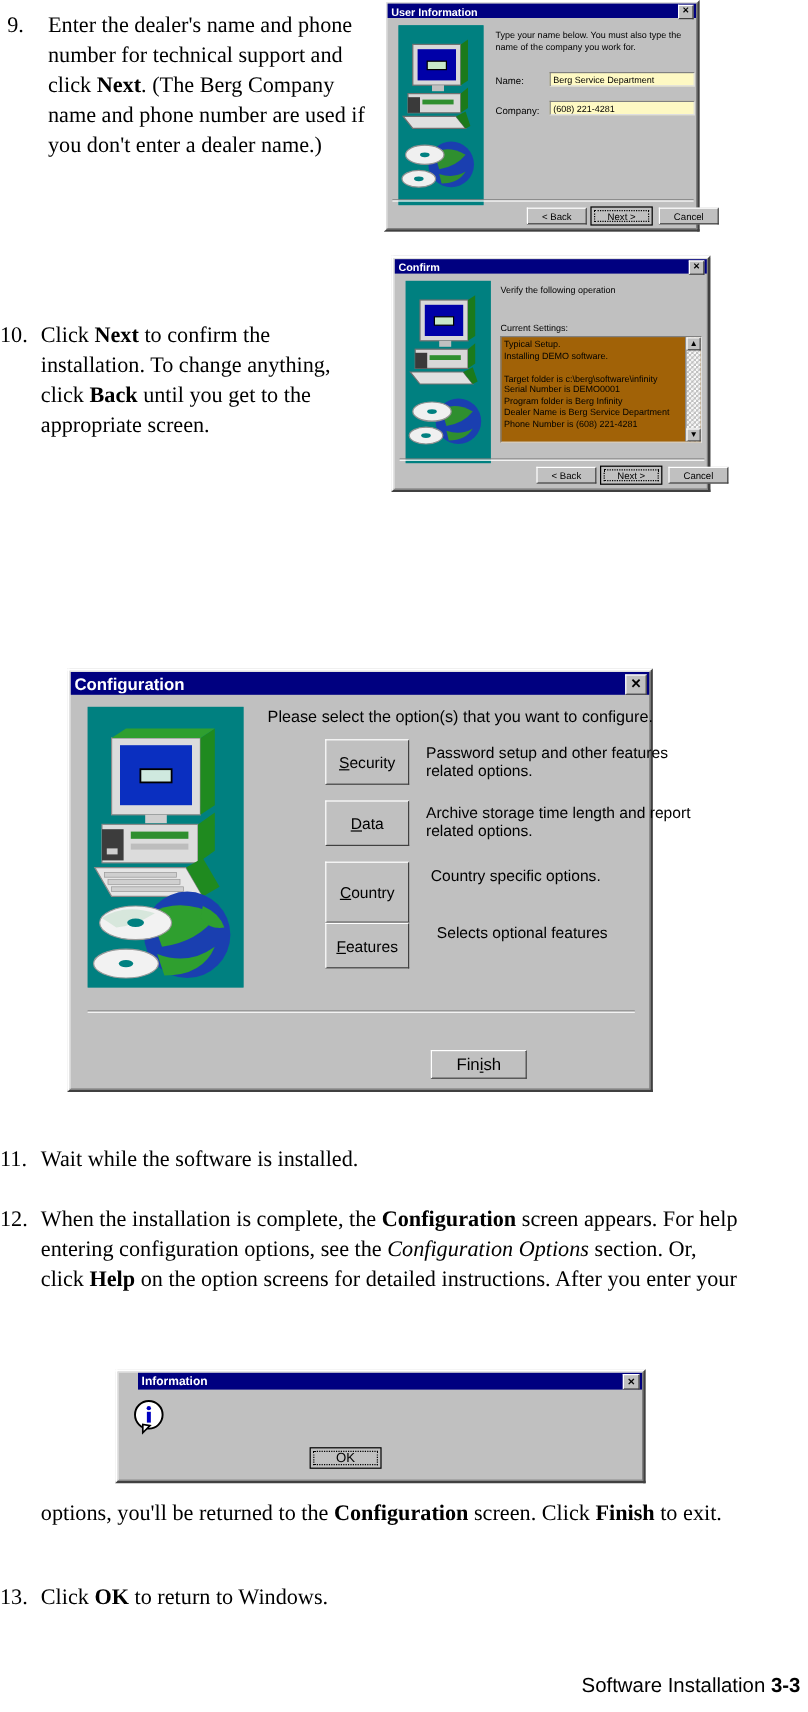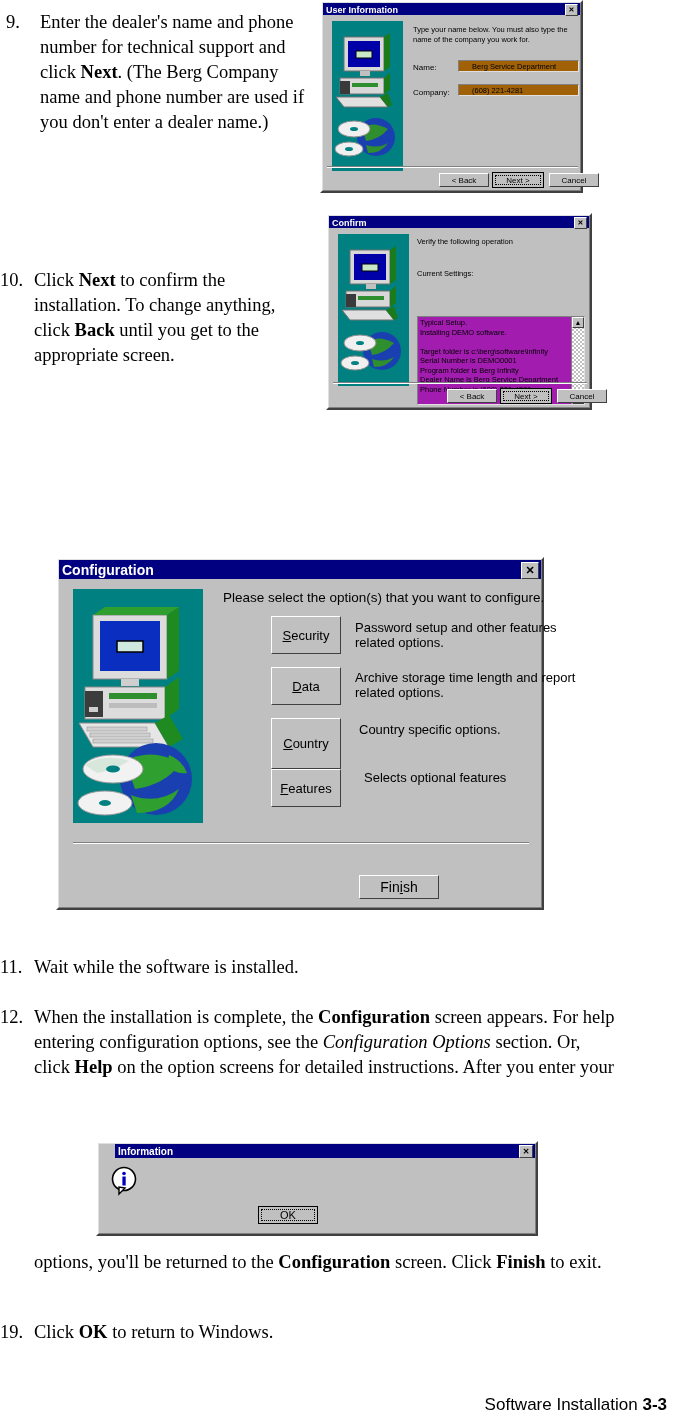--- a/index.html
+++ b/index.html
@@ -44,10 +44,10 @@
   .btn.def .il{border:1px dotted #000;width:calc(100% - 4px);
        height:calc(100% - 4px);display:flex;align-items:center;
        justify-content:center;box-sizing:border-box;}
-  .fld{background:#a16207;border-top:1px solid #808080;border-left:1px solid #808080;
+  .fld{background:#fef9c3;border-top:1px solid #808080;border-left:1px solid #808080;
        border-right:1px solid #dfdfdf;border-bottom:1px solid #dfdfdf;
        box-sizing:border-box;position:absolute;display:flex;align-items:center;
-       padding-left:13px;overflow:hidden;white-space:nowrap;}
+       padding-left:2px;overflow:hidden;white-space:nowrap;}
   .lbl{position:absolute;white-space:nowrap;}
   .u{text-decoration:underline;}
 

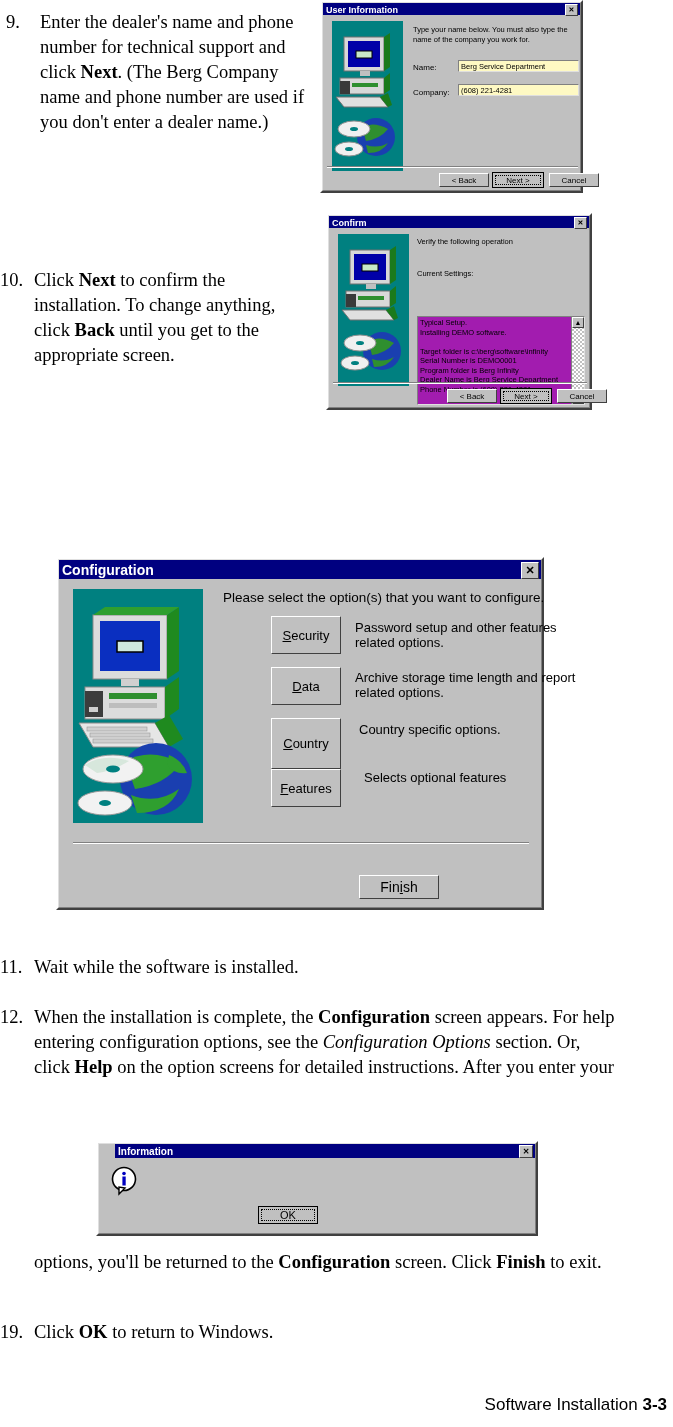--- a/index.html
+++ b/index.html
@@ -56,10 +56,10 @@
   .art svg{display:block;width:100%;height:100%;}
 
   
-  .listbox{position:absolute;background:#a21caf;
+  .listbox{position:absolute;background:#a16207;
        border-top:1px solid #808080;border-left:1px solid #808080;
        border-right:1px solid #dfdfdf;border-bottom:1px solid #dfdfdf;
-       box-sizing:border-box;overflow:hidden;margin-top:36px;}
+       box-sizing:border-box;overflow:hidden;}
   .listbox .lines{position:absolute;left:2px;top:1px;right:14px;}
   .listbox .lines div{white-space:nowrap;overflow:hidden;}
   .sb{position:absolute;top:0;right:0;bottom:0;width:12px;background:#c0c0c0;

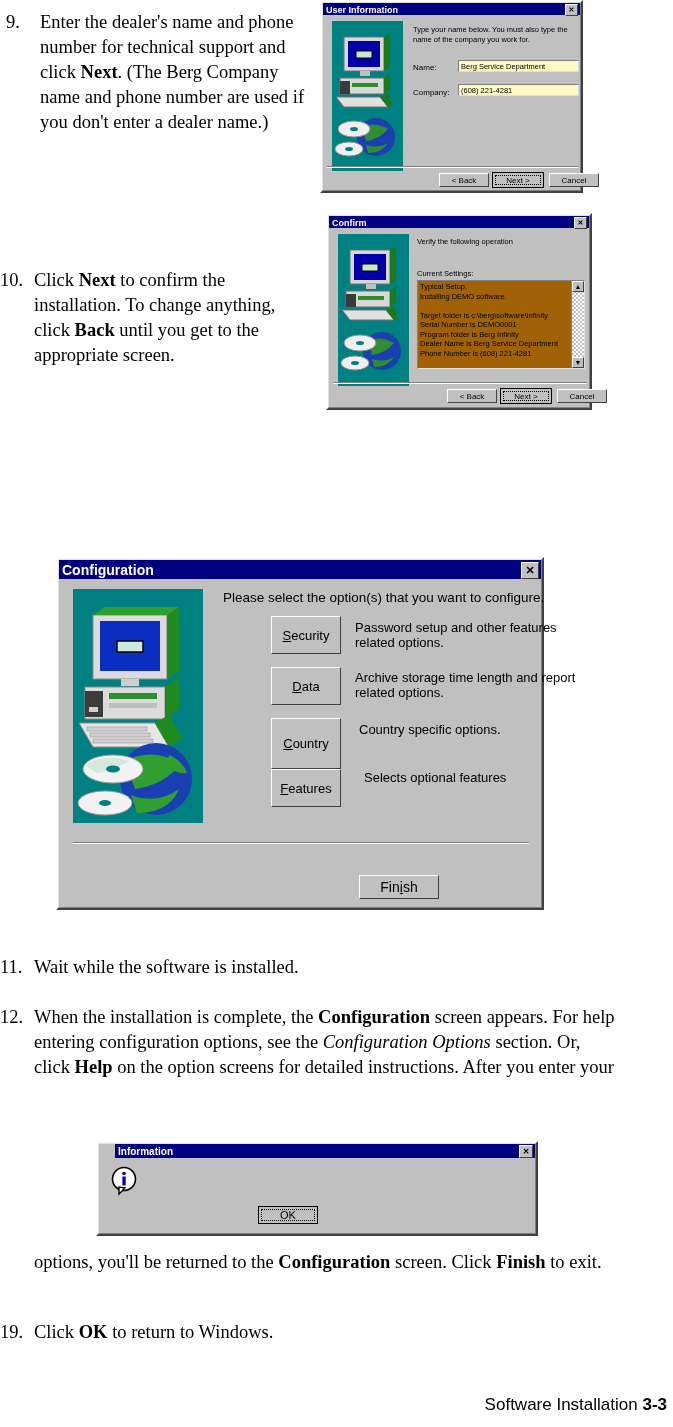--- a/index.html
+++ b/index.html
@@ -325,7 +325,7 @@
 </div>
 
 <div class="step" style="left:0px;top:1320px;width:620px;">
-  <span class="num">19.</span>
+  <span class="num">13.</span>
   <span class="txt"><span>Click </span><b>OK</b><span> to return to Windows.</span></span>
 </div>
 

